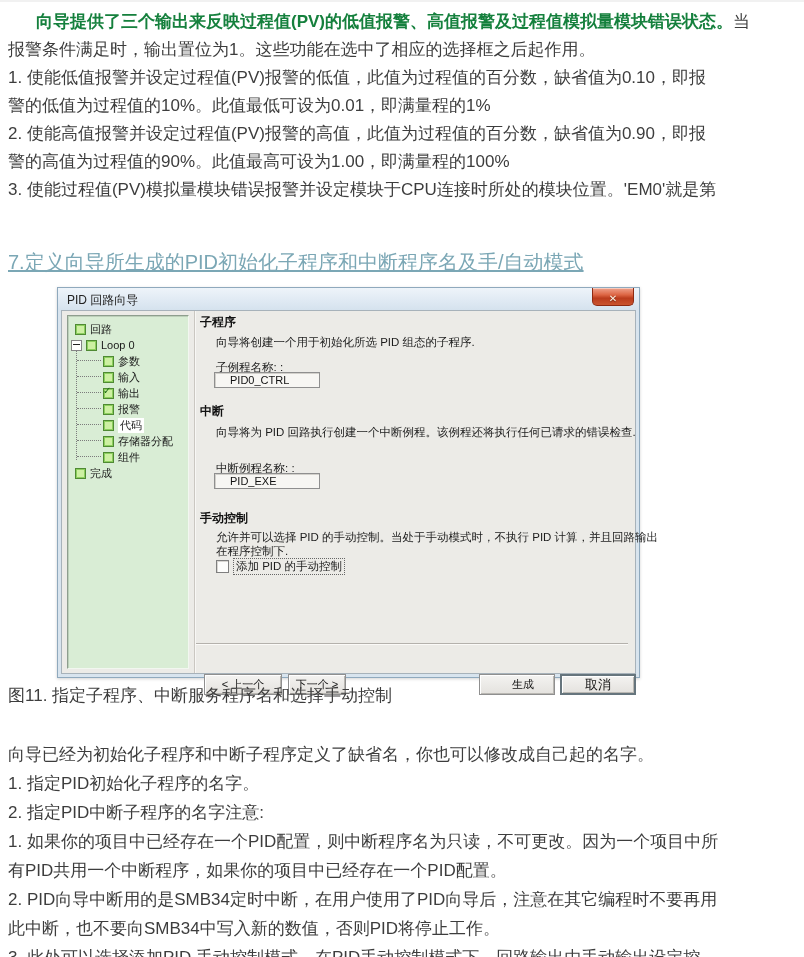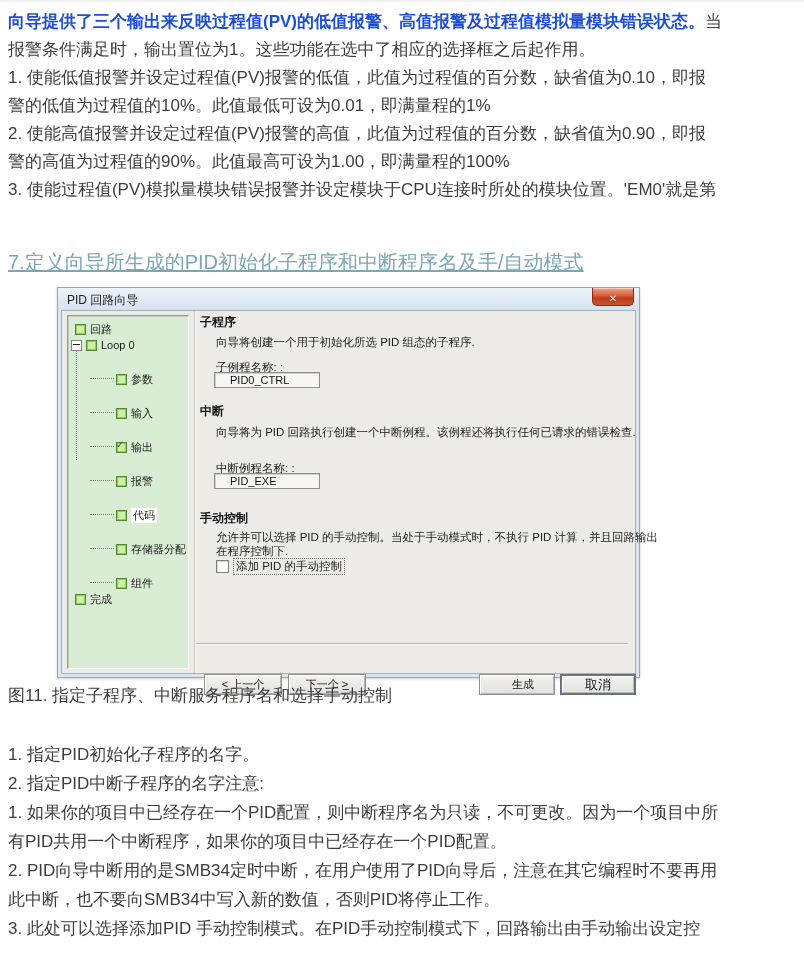--- a/index.html
+++ b/index.html
@@ -12,7 +12,7 @@
   .toptext { position:absolute; top:6px; left:8px; width:792px;
     font-size:17px; line-height:28px; color:#3d3d3d; }
   .toptext .tline { white-space:nowrap; }
-  .b { font-weight:700; color:#1d4ed8; }
+  .b { font-weight:700; color:#15803d;margin-left:28px; }
   .section-heading {
     position:absolute; top:247px; left:8px; font-size:20px; color:#7ba7b5;
     text-decoration:underline; cursor:pointer; white-space:nowrap;

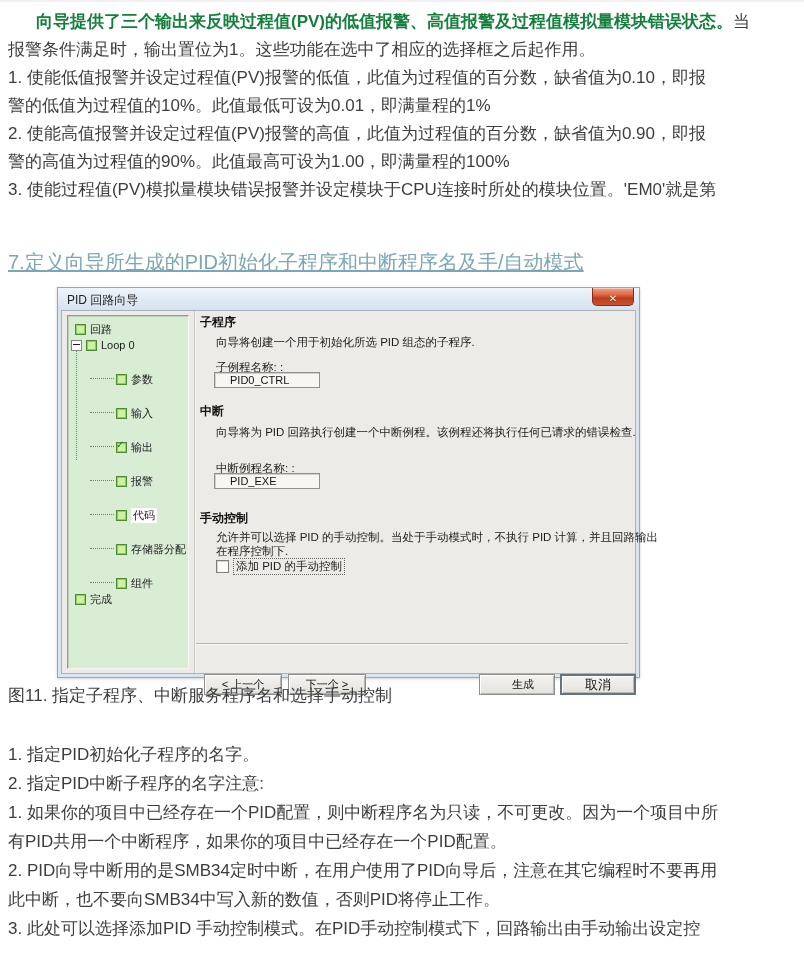--- a/index.html
+++ b/index.html
@@ -58,7 +58,7 @@
   .trow { height:16px; display:flex; align-items:center; white-space:nowrap; cursor:pointer; }
   .trow.root  { padding-left:7px; }
   .trow.loop  { padding-left:3px; }
-  .trow.child { padding-left:22px;margin-top:18px; }
+  .trow.child { padding-left:9px; }
   .cb { flex:0 0 auto; width:9px; height:9px; border:1px solid #4f8a33;
     background:#cdf0a2; box-shadow:inset 0 0 0 1px #8ccf5d; margin-right:4px;
     position:relative; }

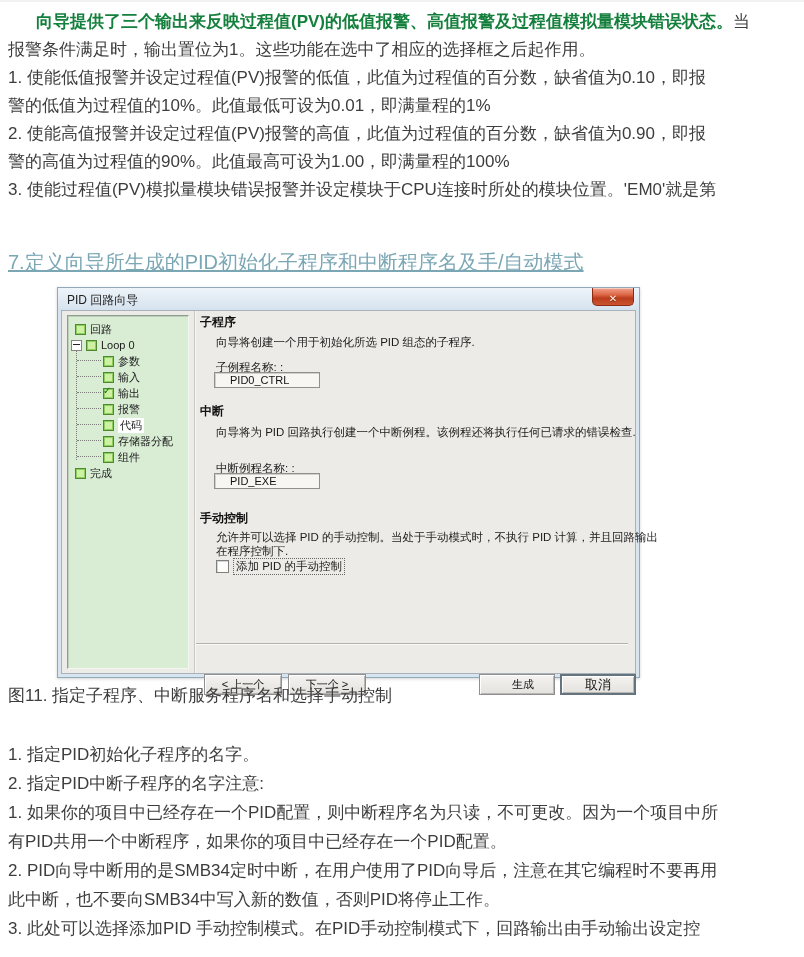--- a/index.html
+++ b/index.html
@@ -99,7 +99,7 @@
     margin-top:24px;
   }
   .btn-prev { left:142px; width:78px; }
-  .btn-next { left:226px; width:78px; }
+  .btn-next { left:226px; width:58px; }
   .btn-gen  { left:417px; width:76px;padding-left:12px; }
   .btn-cancel { left:498px; width:76px; border:2px solid #66757d;
     font-size:13px; line-height:17px; }

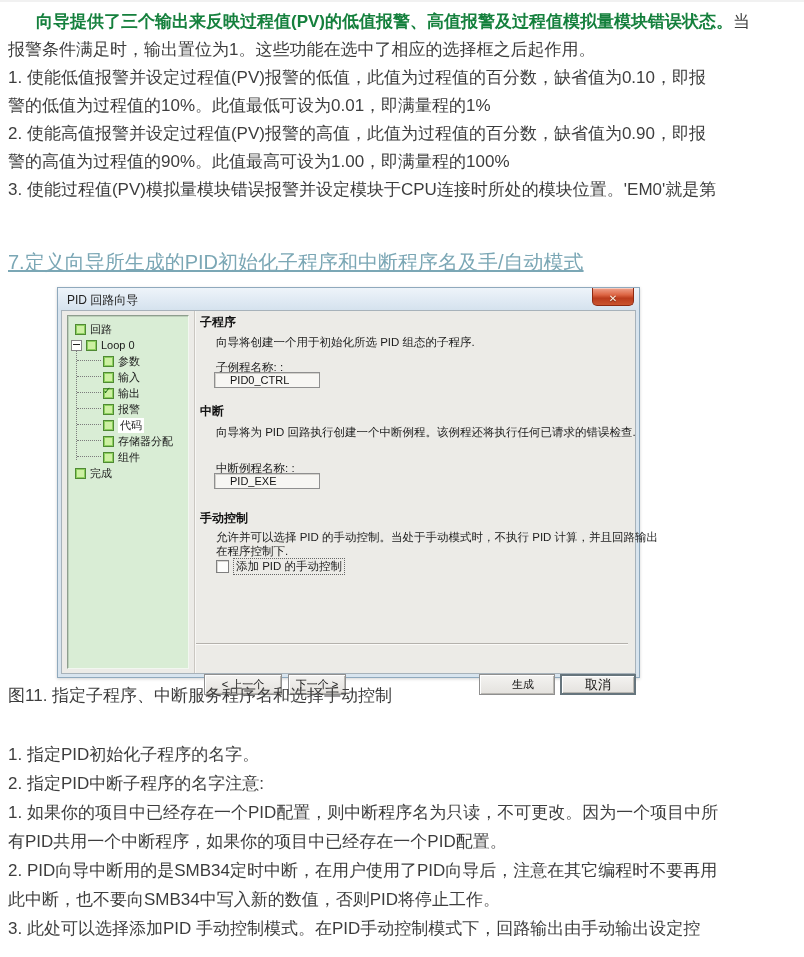--- a/index.html
+++ b/index.html
@@ -212,6 +212,7 @@
   <div class="caption">图11. 指定子程序、中断服务程序名和选择手动控制</div>
 
   <div class="footer">
+    <div class="fline">向导已经为初始化子程序和中断子程序定义了缺省名，你也可以修改成自己起的名字。</div>
     <div class="fline">1. 指定PID初始化子程序的名字。</div>
     <div class="fline">2. 指定PID中断子程序的名字注意:</div>
     <div class="fline">1. 如果你的项目中已经存在一个PID配置，则中断程序名为只读，不可更改。因为一个项目中所</div>

